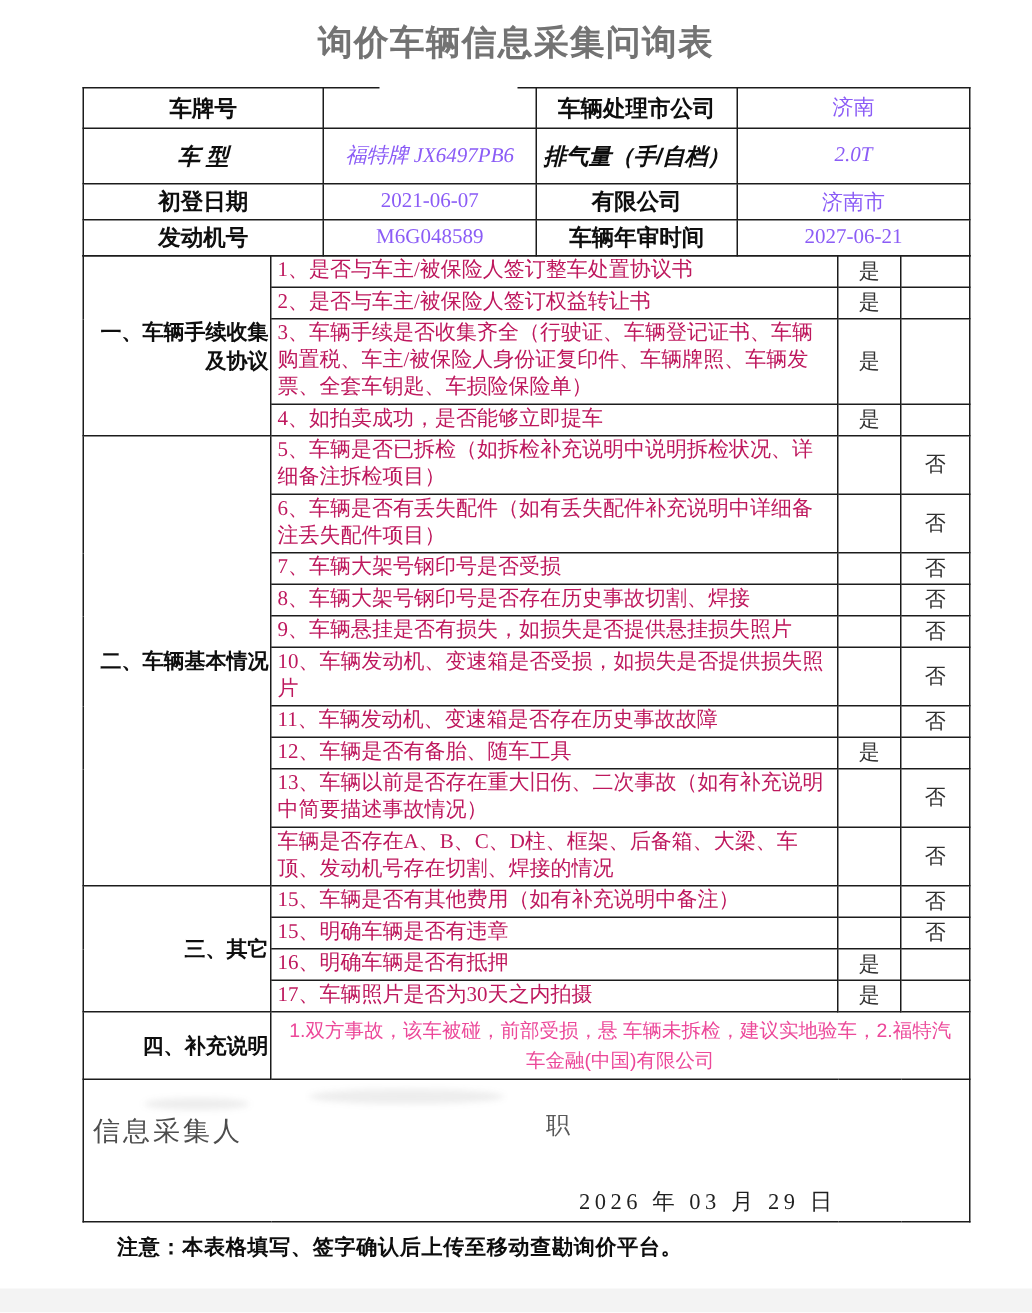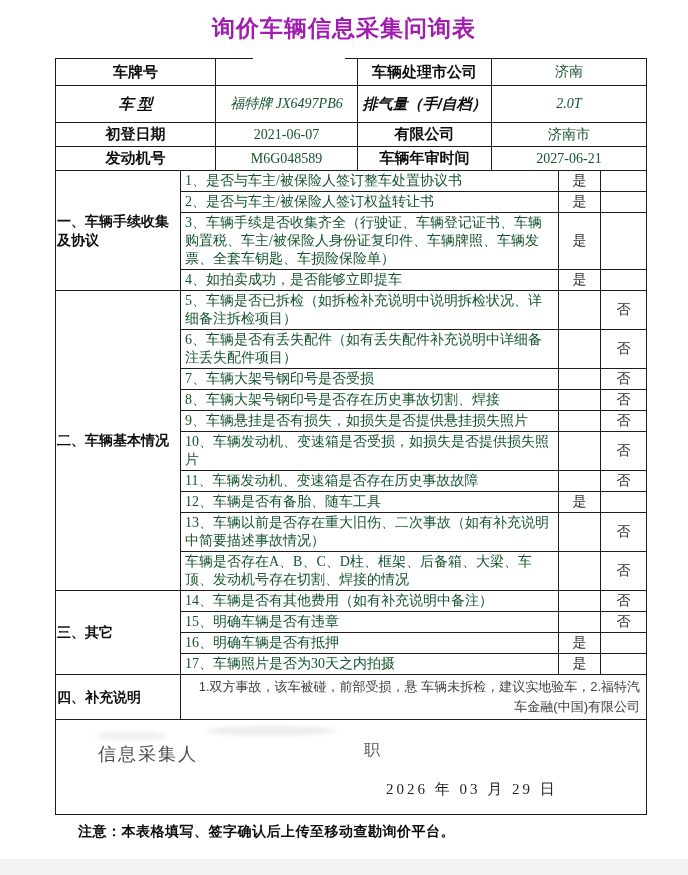--- a/index.html
+++ b/index.html
@@ -10,7 +10,7 @@
   }
   .title{
     text-align:center;font-size:23px;font-weight:bold;letter-spacing:1px;
-    margin:13px 0 14px 0;color:#a21caf;
+    margin:13px 0 14px 0;color:#737373;
   }
   .tblwrap{position:relative;margin-left:55px;width:591px;}
   table{border-collapse:collapse;table-layout:fixed;width:591px;}

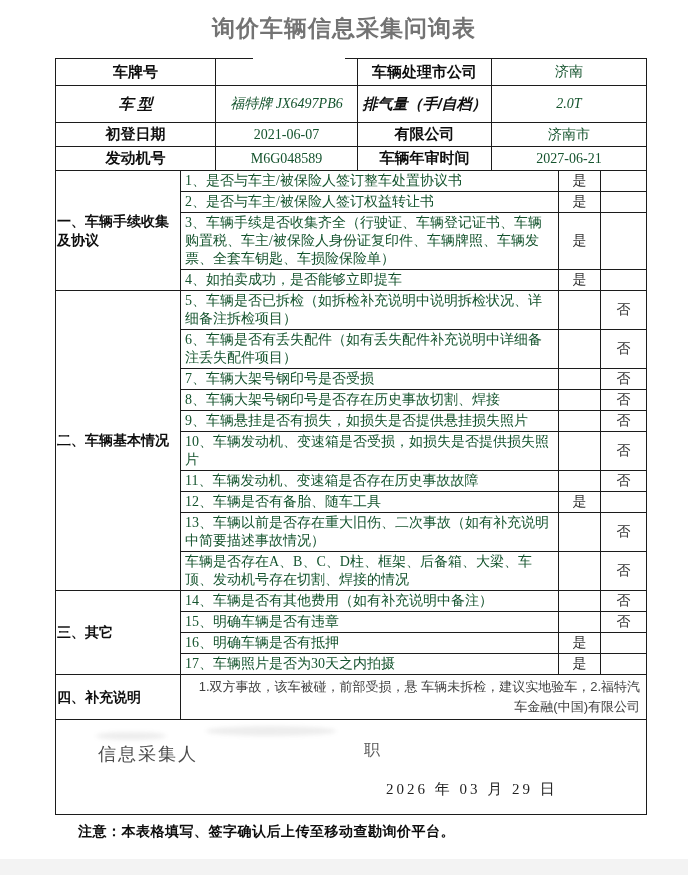--- a/index.html
+++ b/index.html
@@ -18,7 +18,7 @@
   
   .info td{text-align:center;vertical-align:middle;}
   .ilabel{font-weight:bold;font-size:15px;color:#0e0e0e;}
-  .ival{font-family:"Liberation Serif","DejaVu Serif",serif;font-size:14px;color:#14532d;}
+  .ival{font-family:"Liberation Serif","DejaVu Serif",serif;font-size:14px;color:#8b5cf6;}
   tr.r1 td{height:24px;}
   tr.r2 td{height:34px;font-style:italic;}
   tr.rs td{height:21px;}

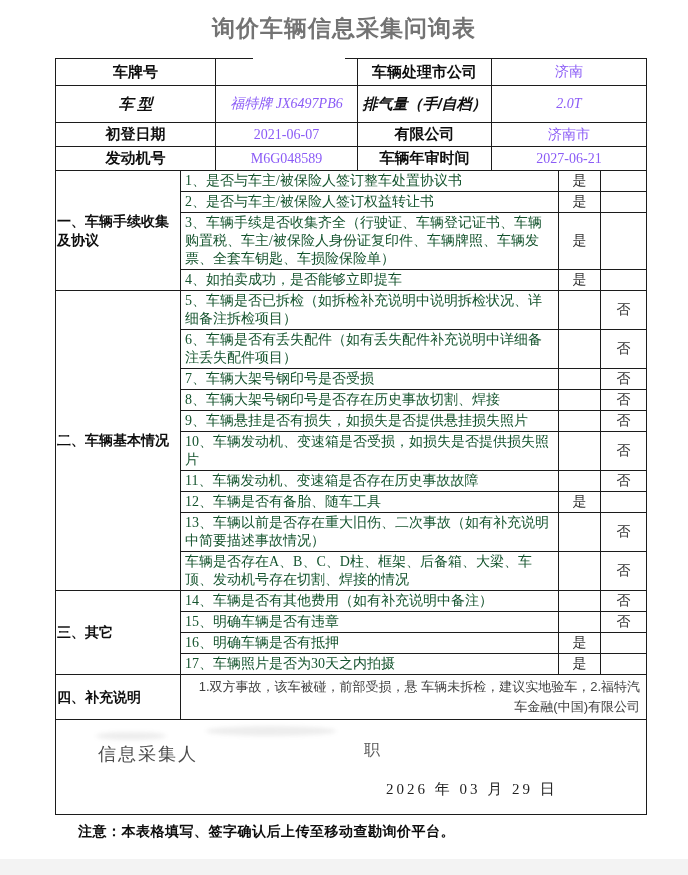--- a/index.html
+++ b/index.html
@@ -30,7 +30,7 @@
   }
   .q{
     font-family:"Liberation Serif","DejaVu Serif",serif;font-size:14px;
-    padding:1px 3px 1px 4px;line-height:18px;vertical-align:middle;color:#14532d;
+    padding:1px 3px 1px 4px;line-height:18px;vertical-align:middle;color:#be185d;
   }
   .ans{
     font-family:"Liberation Serif","DejaVu Serif",serif;font-size:14px;

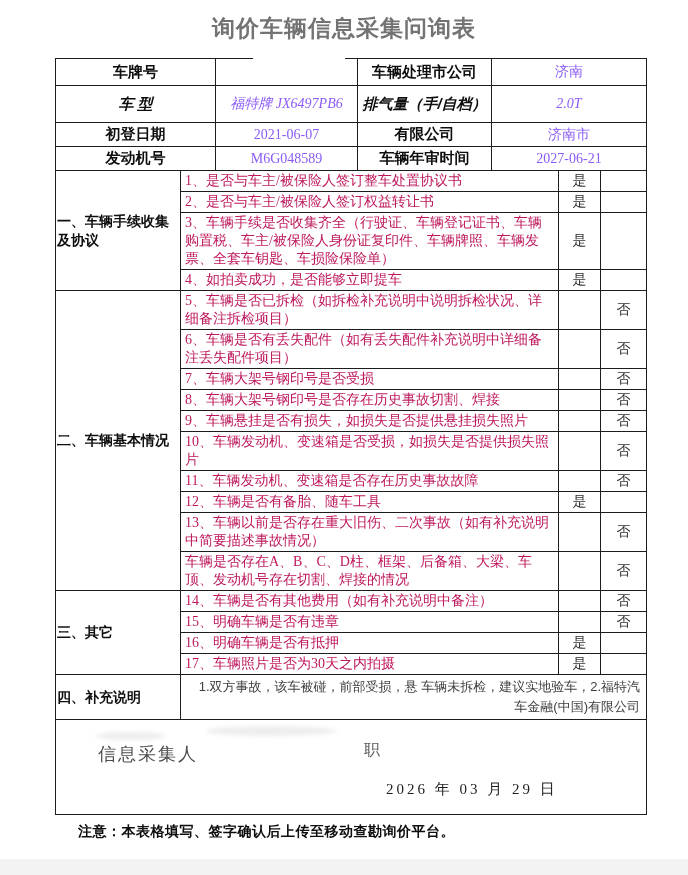--- a/index.html
+++ b/index.html
@@ -25,7 +25,7 @@
   
   .main{margin-top:-1px;}
   .sec{
-    font-weight:bold;font-size:14px;text-align:left;vertical-align:middle;
+    font-weight:bold;font-size:14px;text-align:right;vertical-align:middle;
     padding:0 1px;line-height:19px;color:#0e0e0e;
   }
   .q{

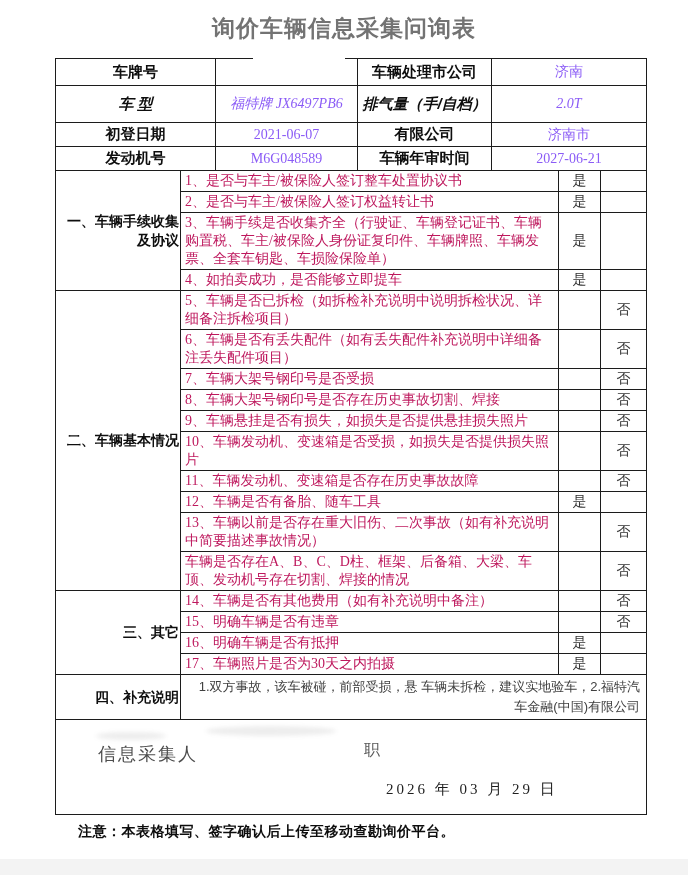--- a/index.html
+++ b/index.html
@@ -192,7 +192,7 @@
 
     <tr>
       <td class="sec" rowspan="4">三、其它</td>
-      <td class="q">14、车辆是否有其他费用（如有补充说明中备注）</td>
+      <td class="q">15、车辆是否有其他费用（如有补充说明中备注）</td>
       <td class="ans"></td>
       <td class="ans">否</td>
     </tr>

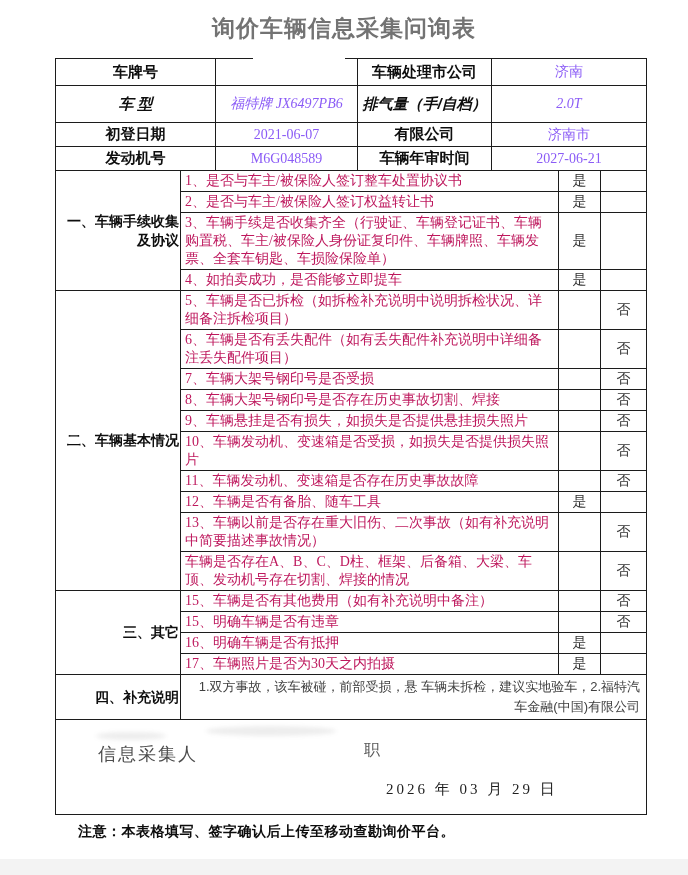--- a/index.html
+++ b/index.html
@@ -37,8 +37,8 @@
     text-align:center;vertical-align:middle;color:#303030;
   }
   .notecell{
-    font-size:13px;color:#404040;line-height:20px;padding:2px 6px;
-    vertical-align:middle;text-align:right;margin-left:48px;
+    font-size:13px;color:#ec4899;line-height:20px;padding:2px 6px;
+    vertical-align:middle;text-align:center;margin-left:48px;
   }
   
   .sigcell{height:92px;position:relative;}

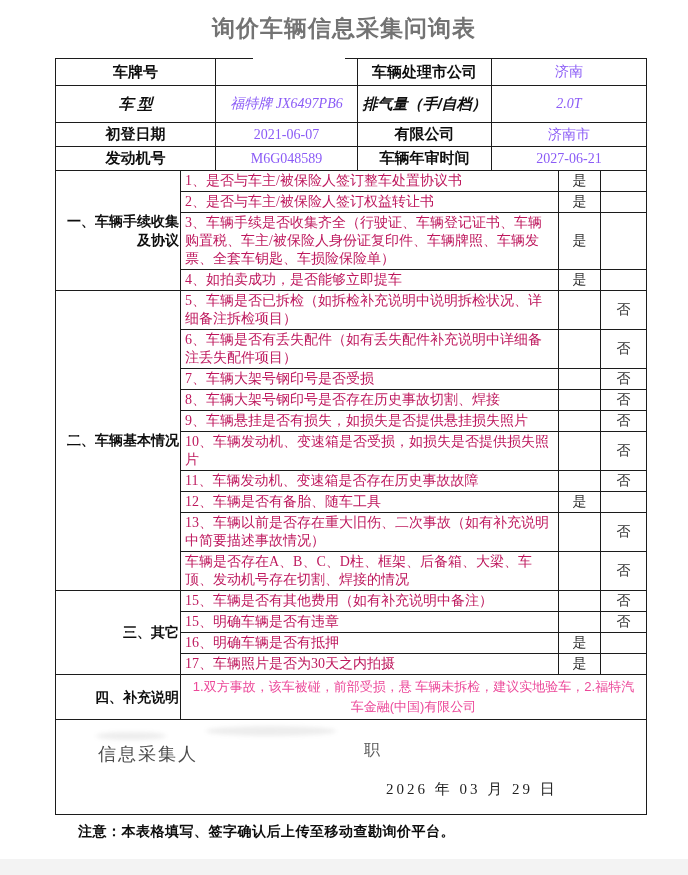--- a/index.html
+++ b/index.html
@@ -44,7 +44,7 @@
   .sigcell{height:92px;position:relative;}
   .collector{
     position:absolute;left:6px;top:22px;font-size:18px;letter-spacing:2px;
-    color:#4d4d4d;font-family:"Liberation Serif","DejaVu Serif",serif;margin-left:36px;
+    color:#4d4d4d;font-family:"Liberation Serif","DejaVu Serif",serif;
   }
   .stamp{
     position:absolute;left:308px;top:20px;font-size:16px;color:#5a5a5a;

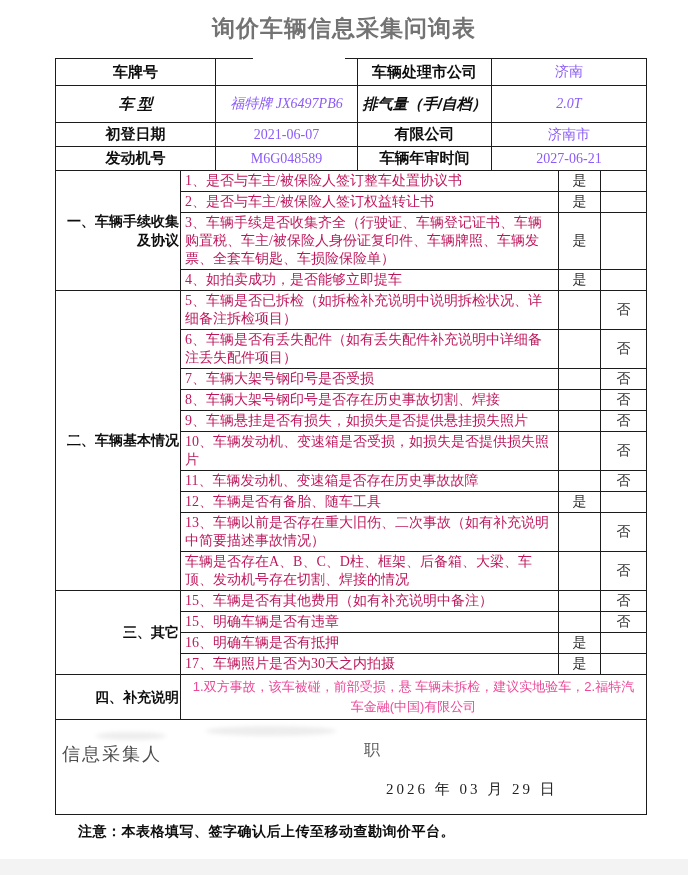--- a/index.html
+++ b/index.html
@@ -54,7 +54,7 @@
   .sm1{left:150px;top:6px;width:130px;height:10px;}
   .sm2{left:40px;top:12px;width:70px;height:8px;}
   .sigdate{
-    position:absolute;left:330px;top:60px;font-size:15px;letter-spacing:3px;
+    position:absolute;left:330px;top:72px;font-size:15px;letter-spacing:3px;
     color:#1f1f1f;font-family:"Liberation Serif","DejaVu Serif",serif;
   }
   .whiteout{position:absolute;left:198px;top:-2px;width:92px;height:5px;background:#ffffff;}

